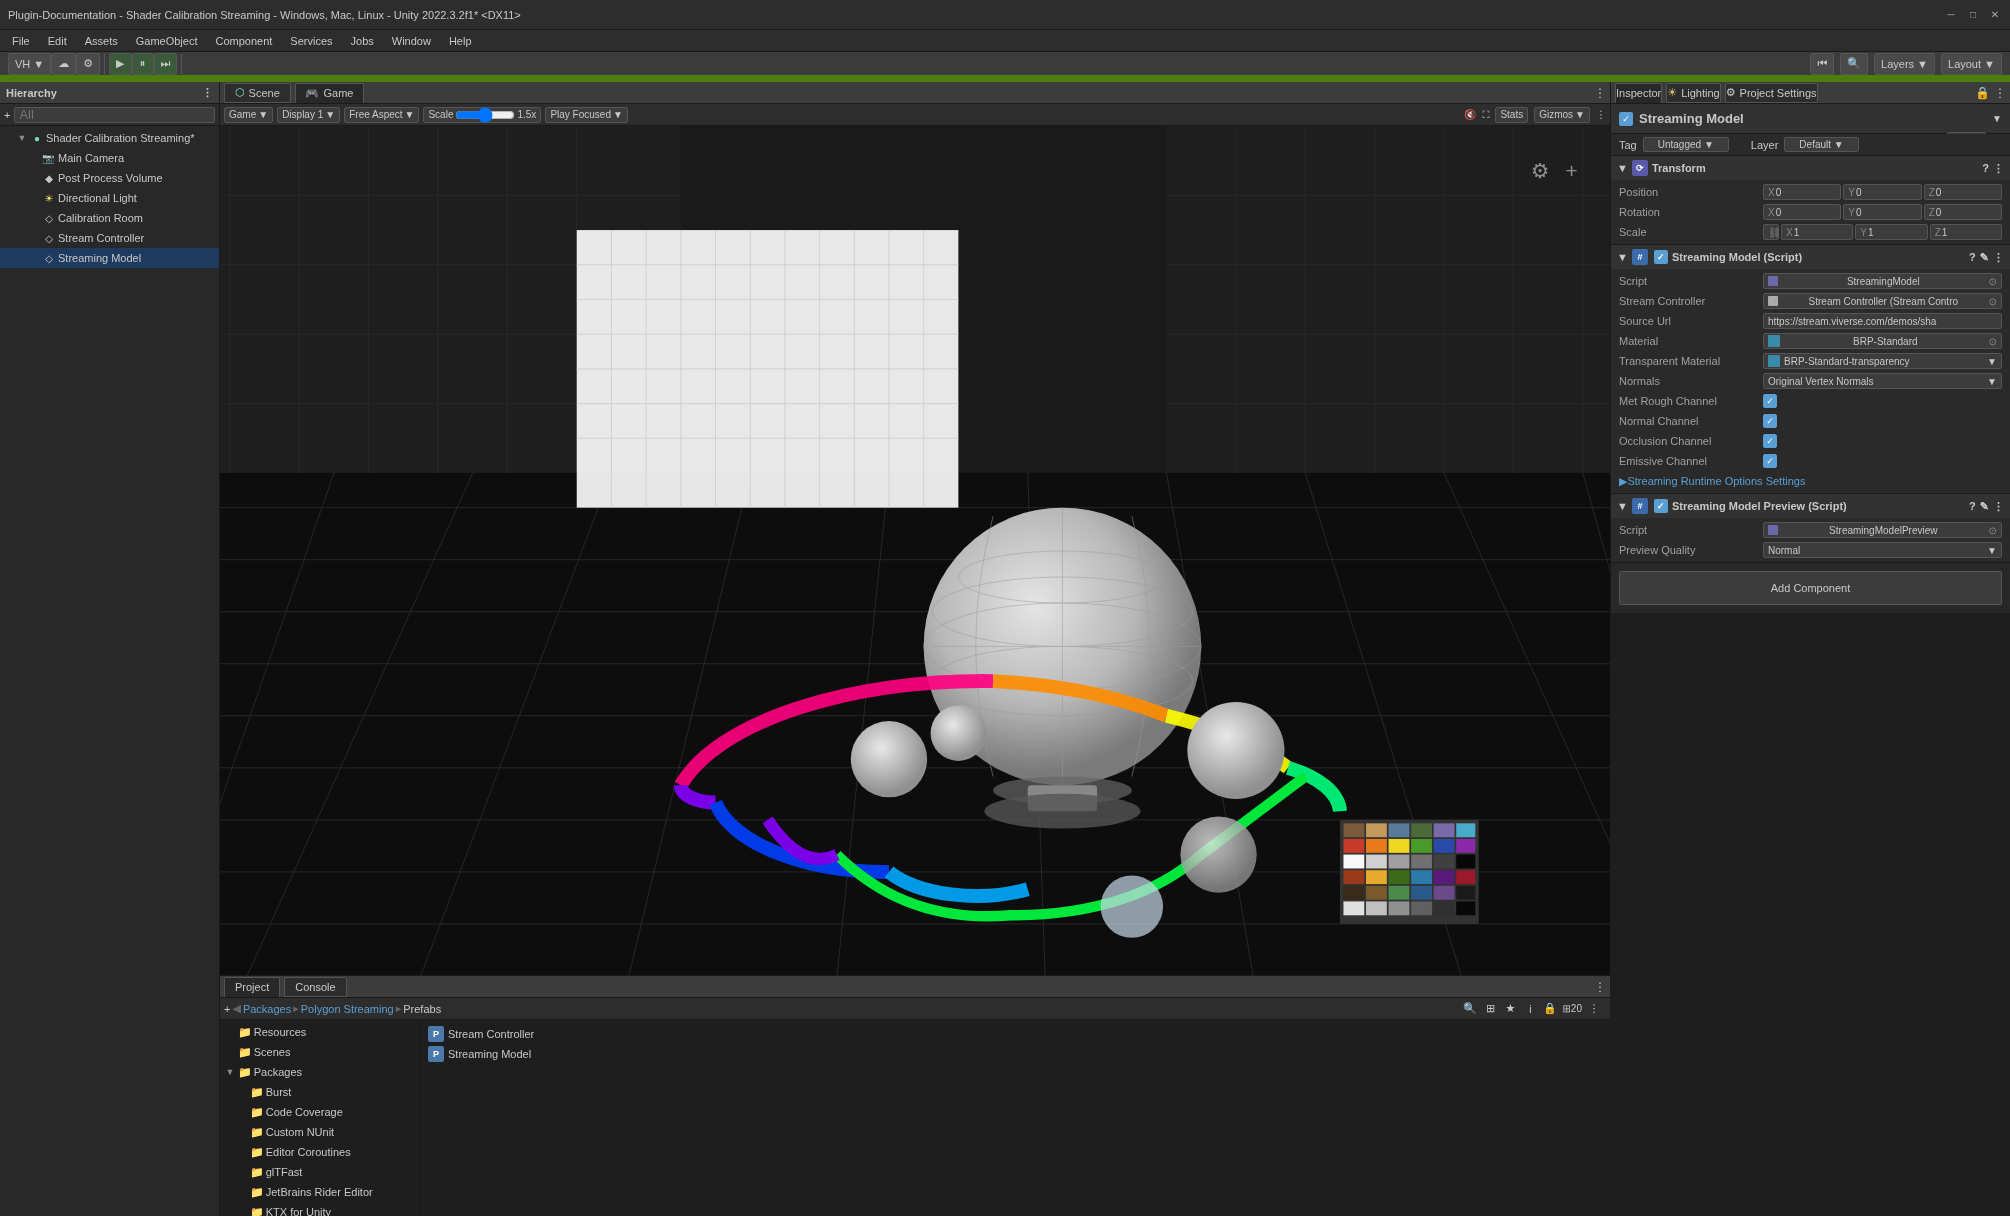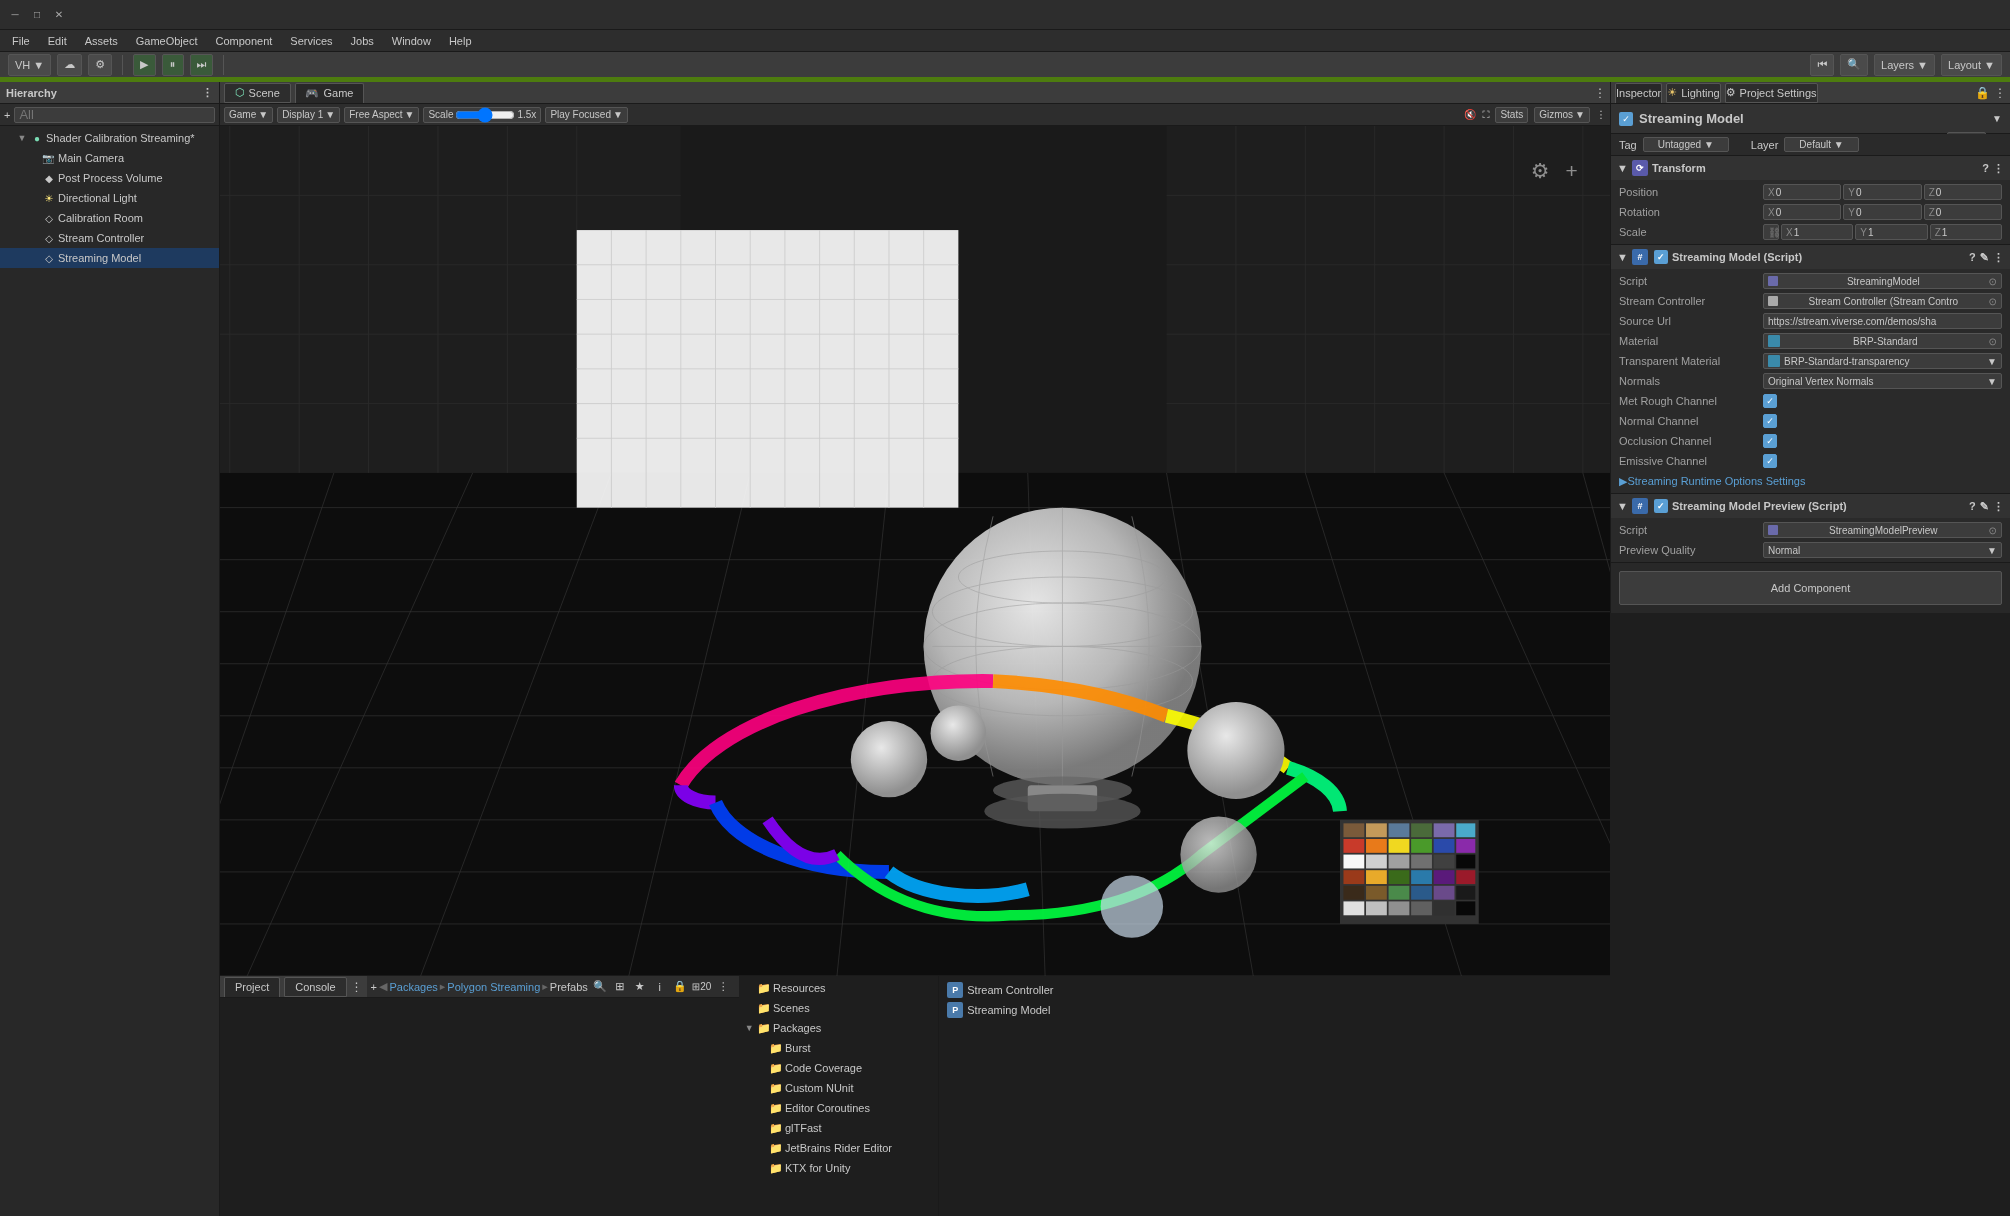--- a/index.html
+++ b/index.html
@@ -547,6 +547,7 @@
 <body>
 
 <div id="titlebar">
+  <span class="title">Plugin-Documentation - Shader Calibration Streaming - Windows, Mac, Linux - Unity 2022.3.2f1* &lt;DX11&gt;</span>
   <div class="win-controls">
     <span class="win-btn">─</span>
     <span class="win-btn">□</span>

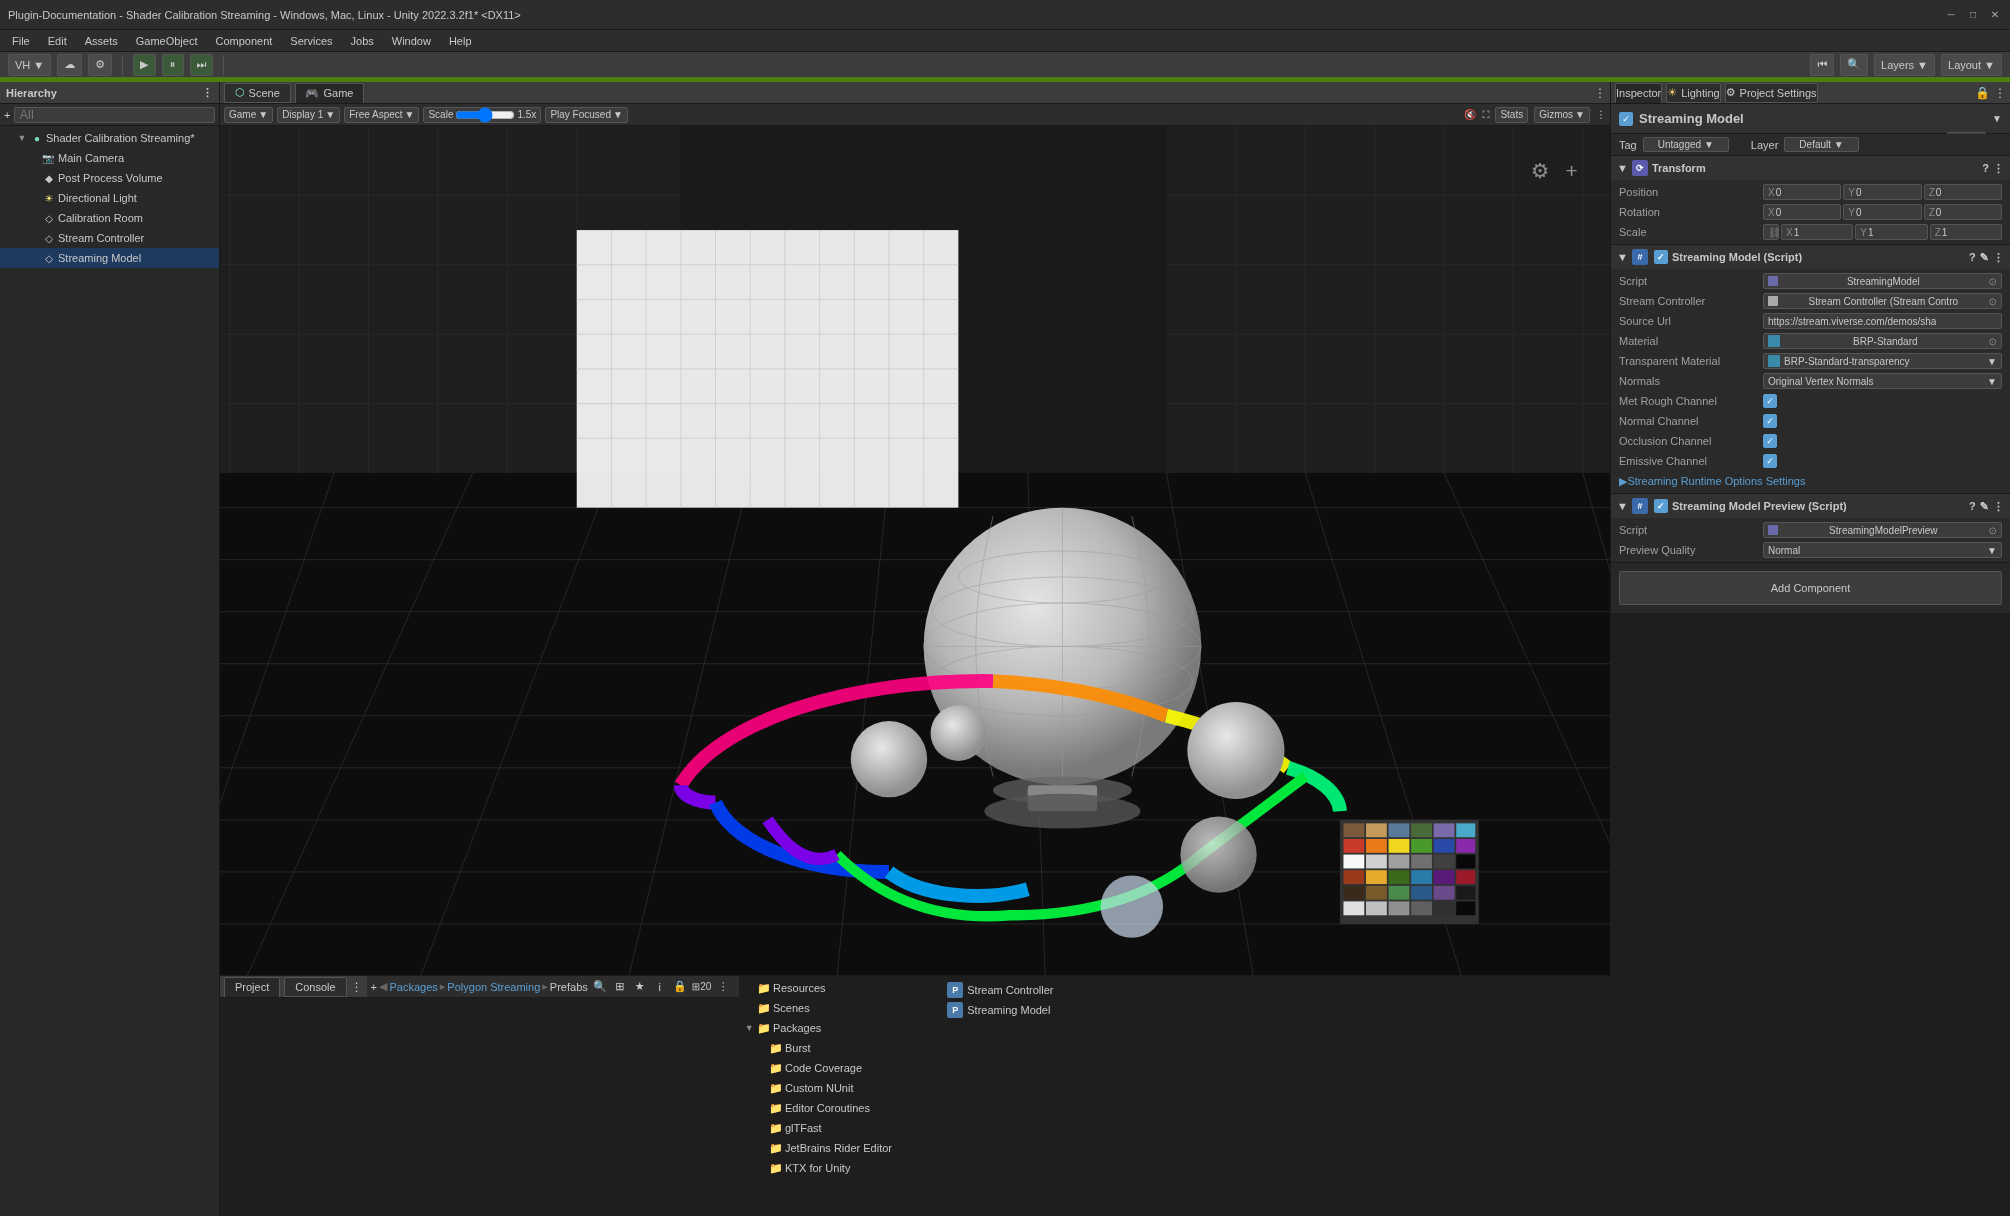--- a/index.html
+++ b/index.html
@@ -56,8 +56,8 @@
       display: flex;
       align-items: center;
       padding: 0 8px;
-      border-bottom: 5px solid #4d7c0f;
-      gap: 6px;
+      border-bottom: 7px solid #4d7c0f;
+      gap: 0;
     }
     .toolbar-btn {
       height: 22px;

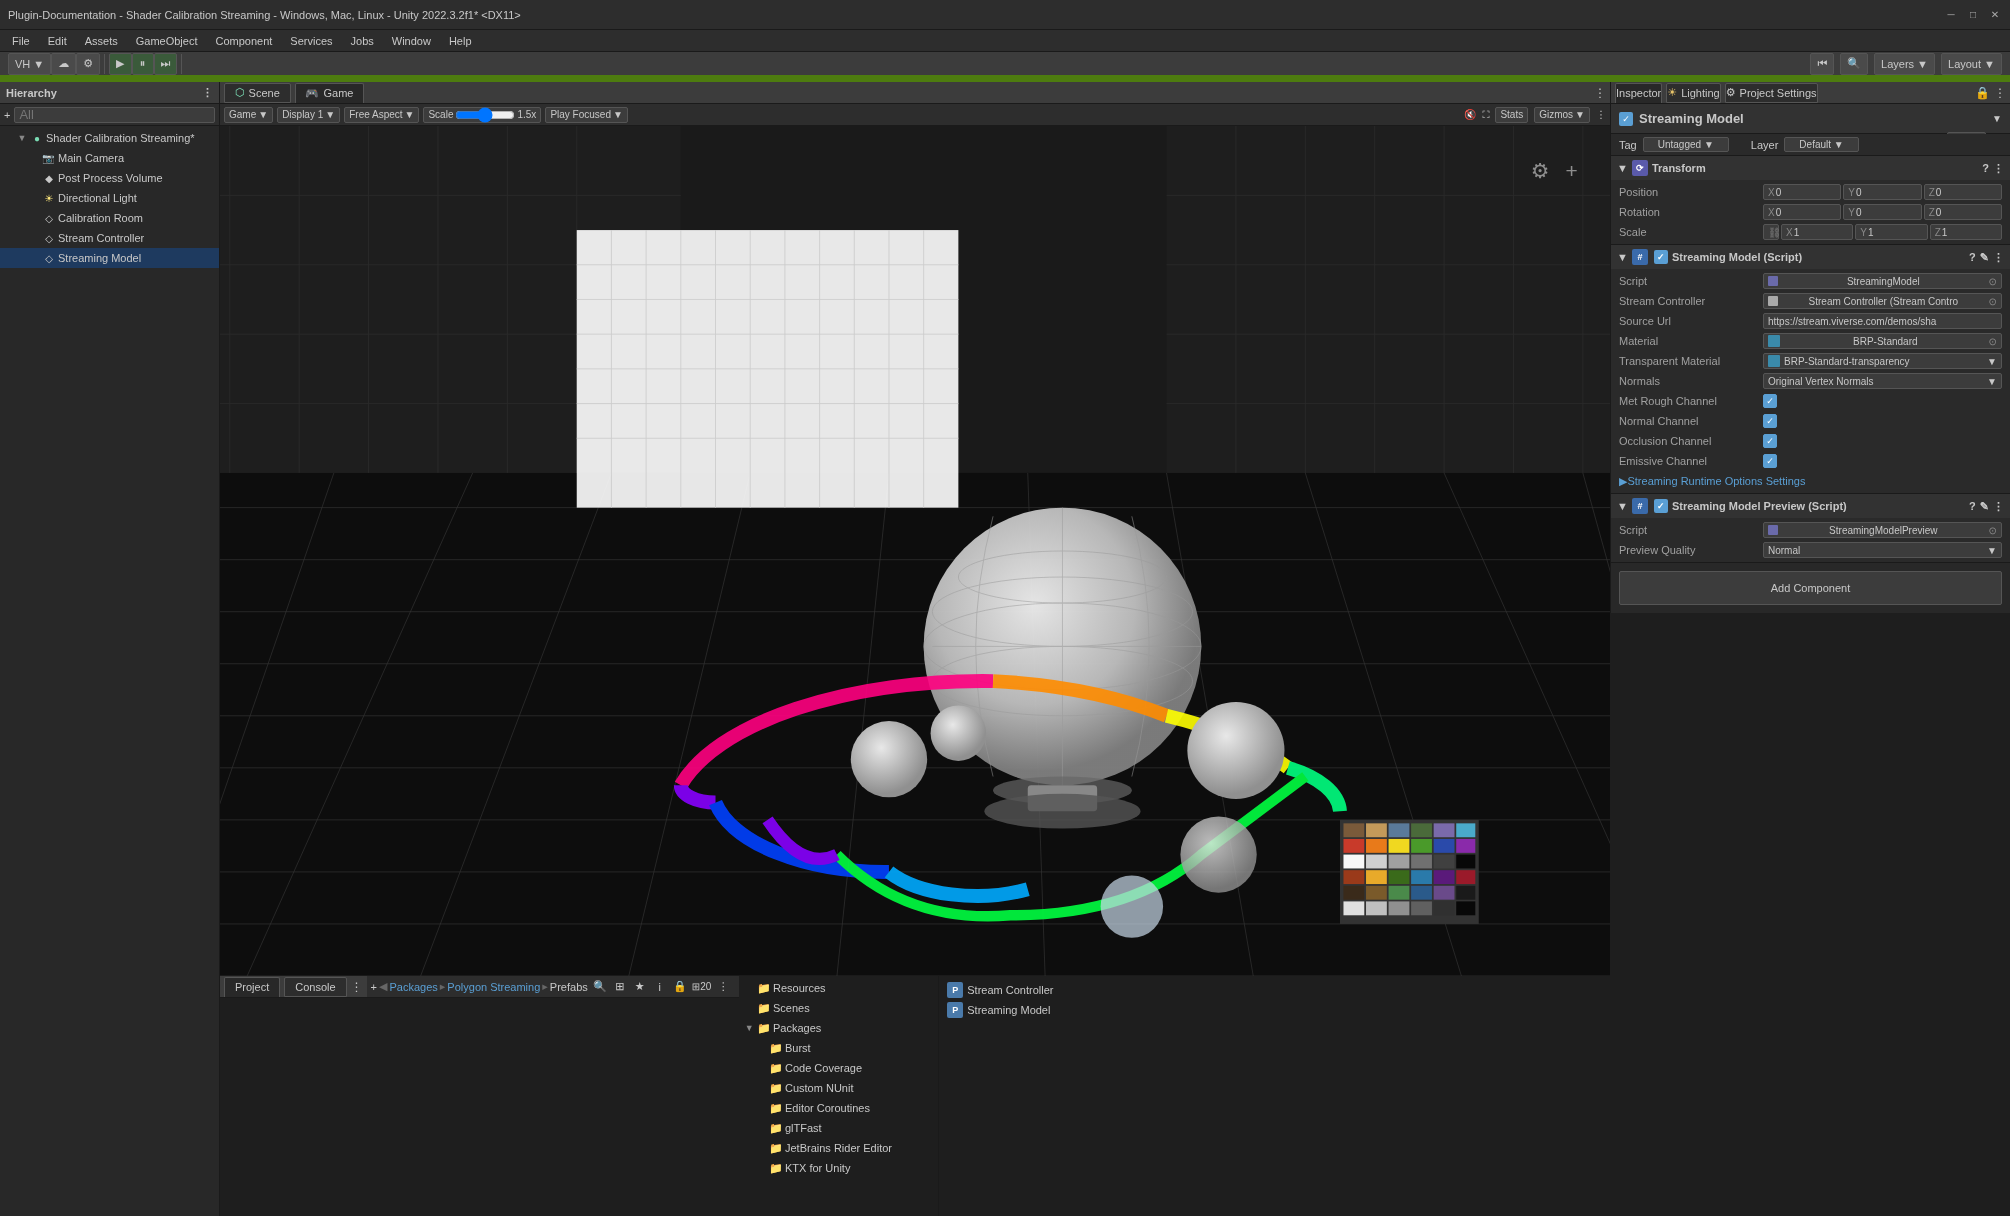--- a/index.html
+++ b/index.html
@@ -497,6 +497,7 @@
 
     .bottom-panel-wrapper {
       display: flex;
+      flex-direction: column;
       height: 240px;
     }
 

